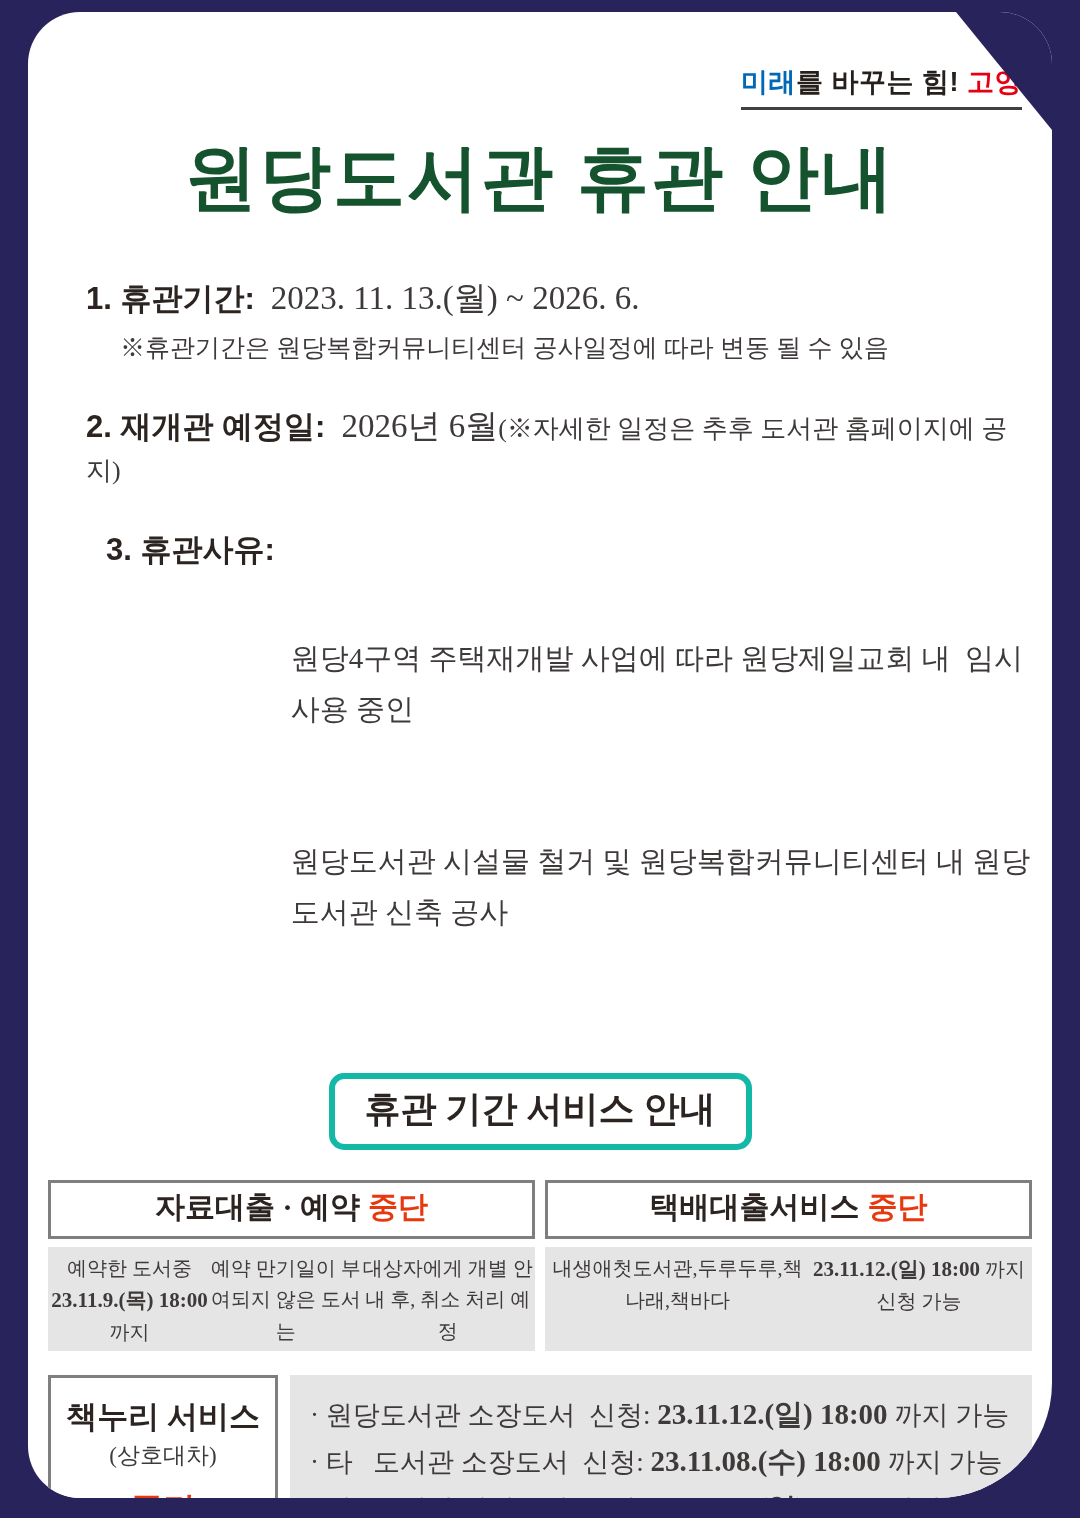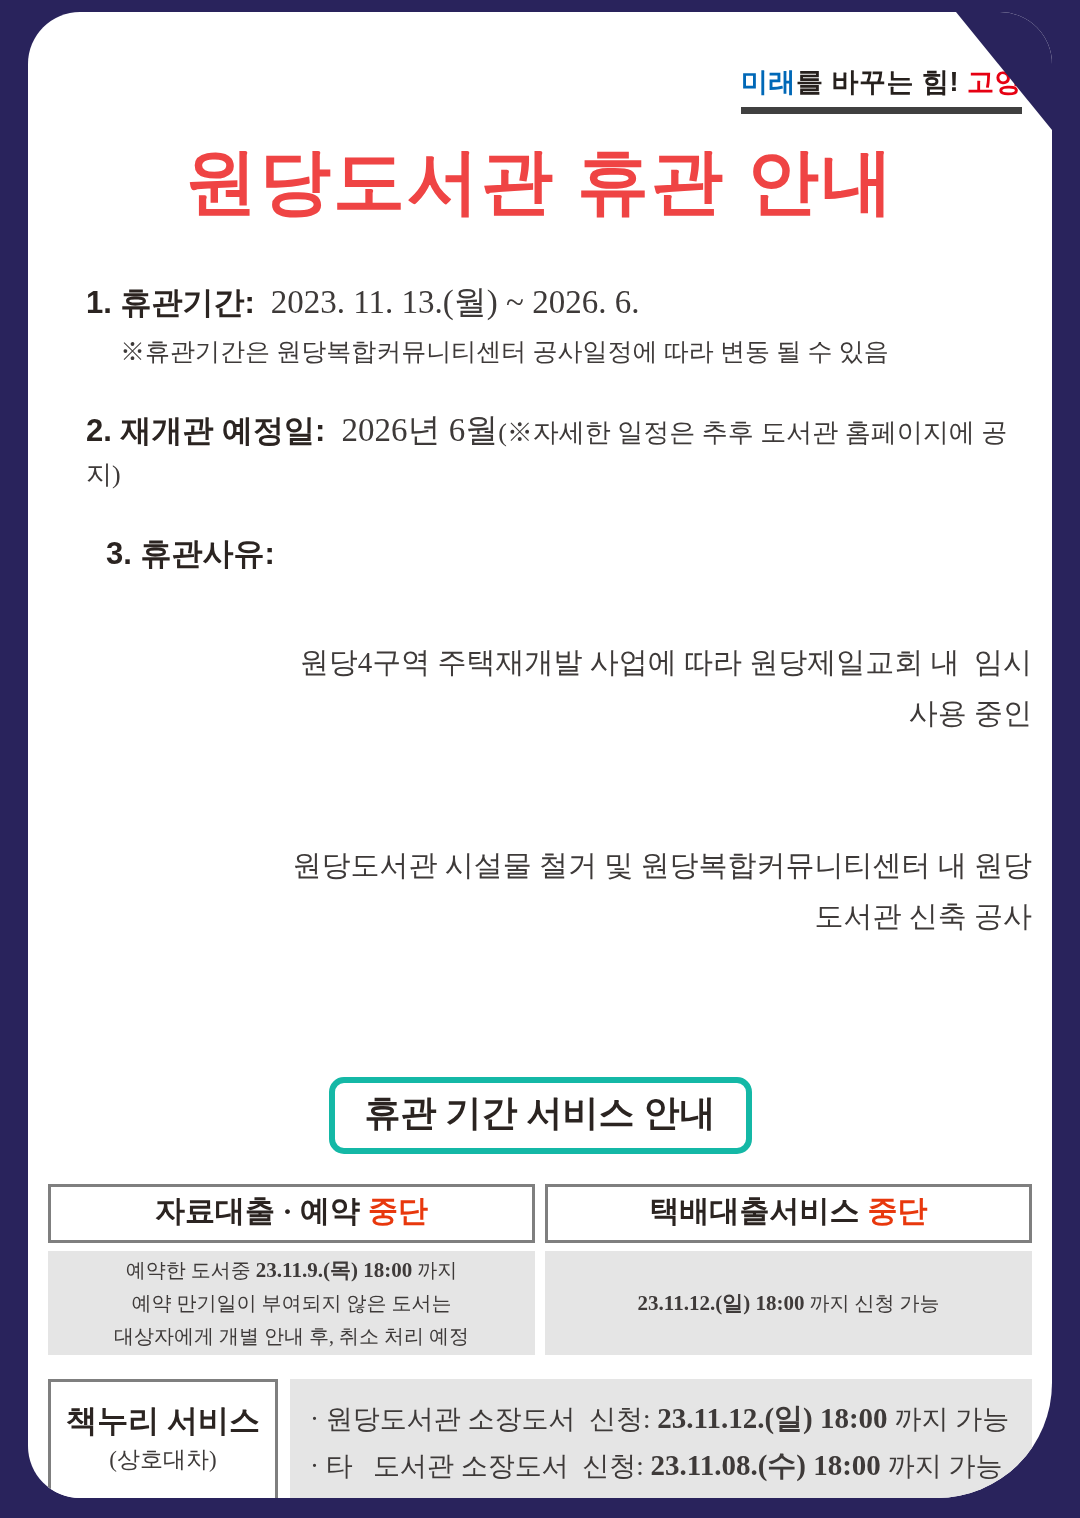--- a/index.html
+++ b/index.html
@@ -13,7 +13,7 @@
 
   .logo-row{display:flex;justify-content:flex-end;margin:52px 10px 0 0;}
   .logo{font-family:"Liberation Sans",sans-serif;font-weight:800;font-size:27px;
-        border-bottom:7px solid #404040;padding-bottom:7px;letter-spacing:0.5px;}
+        border-bottom:3px solid #404040;padding-bottom:7px;letter-spacing:0.5px;}
   .logo .mirae{color:#0068B7;}
   .logo .mid{color:#26201D;}
   .logo .goyang{color:#E60012;margin-left:8px;}

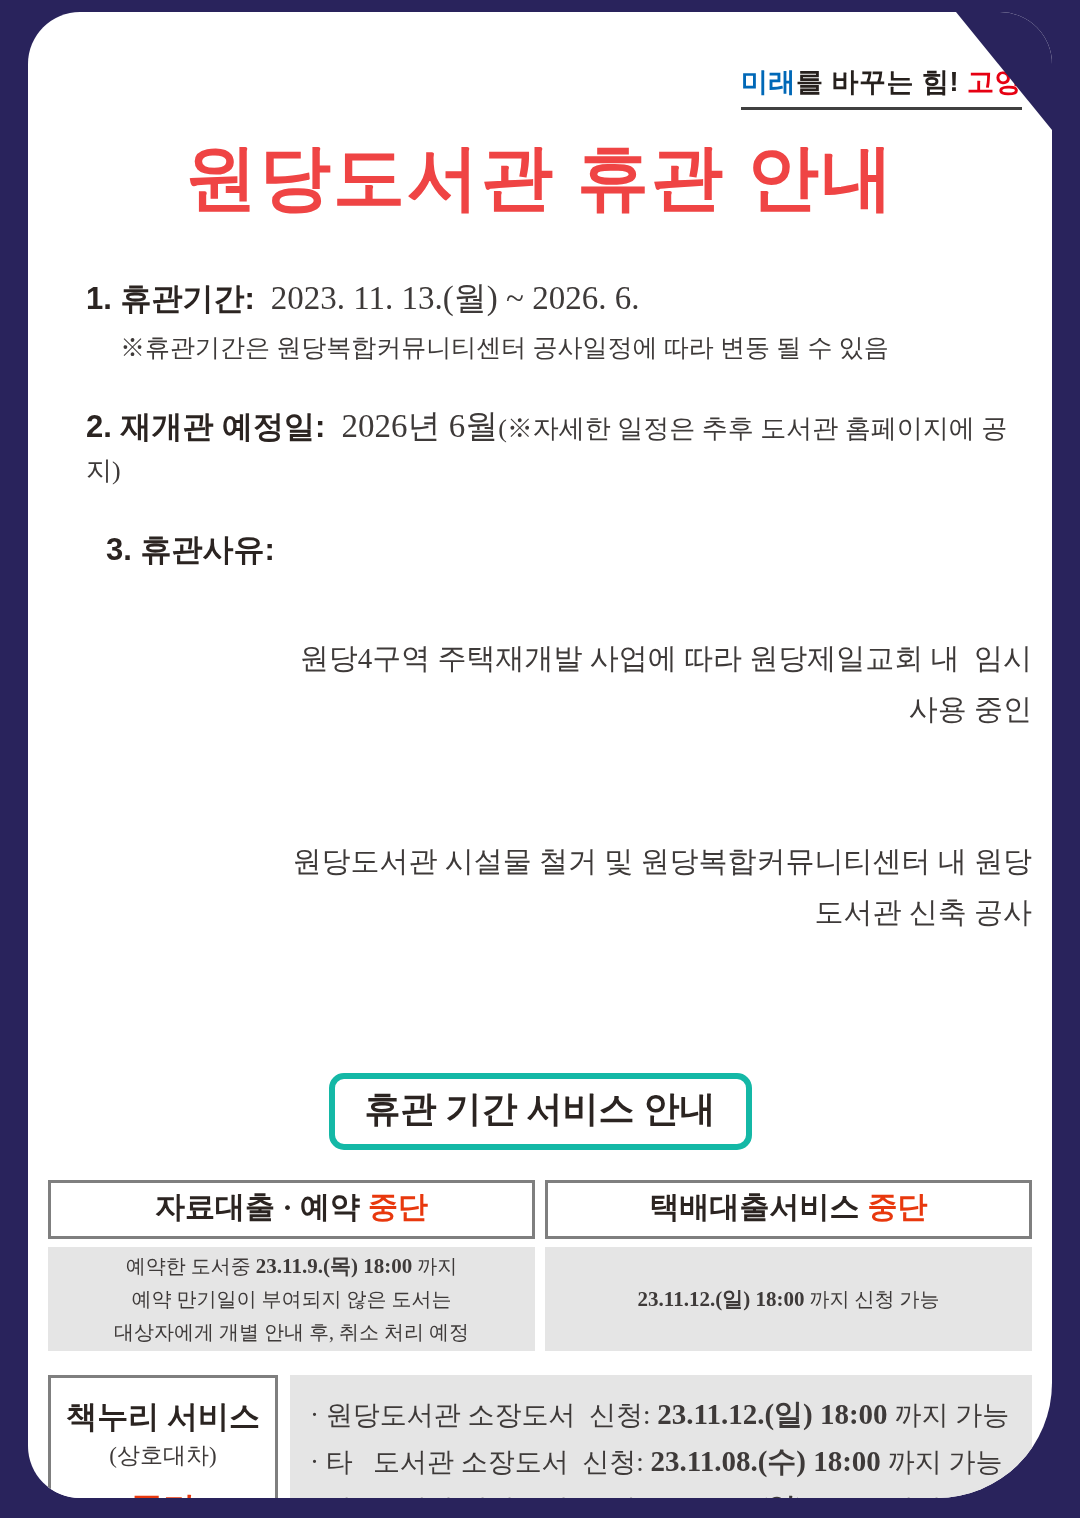--- a/index.html
+++ b/index.html
@@ -19,7 +19,7 @@
   .logo .goyang{color:#E60012;margin-left:8px;}
 
   .title{margin-top:20px;text-align:center;font-family:"Liberation Sans",sans-serif;
-         font-weight:800;font-size:72px;letter-spacing:2px;color:#ef4444;}
+         font-weight:800;font-size:72px;letter-spacing:2px;color:#14532d;}
 
   .secs{margin:52px 0 0 38px;}
   .sec-line{font-size:33px;line-height:1.25;}

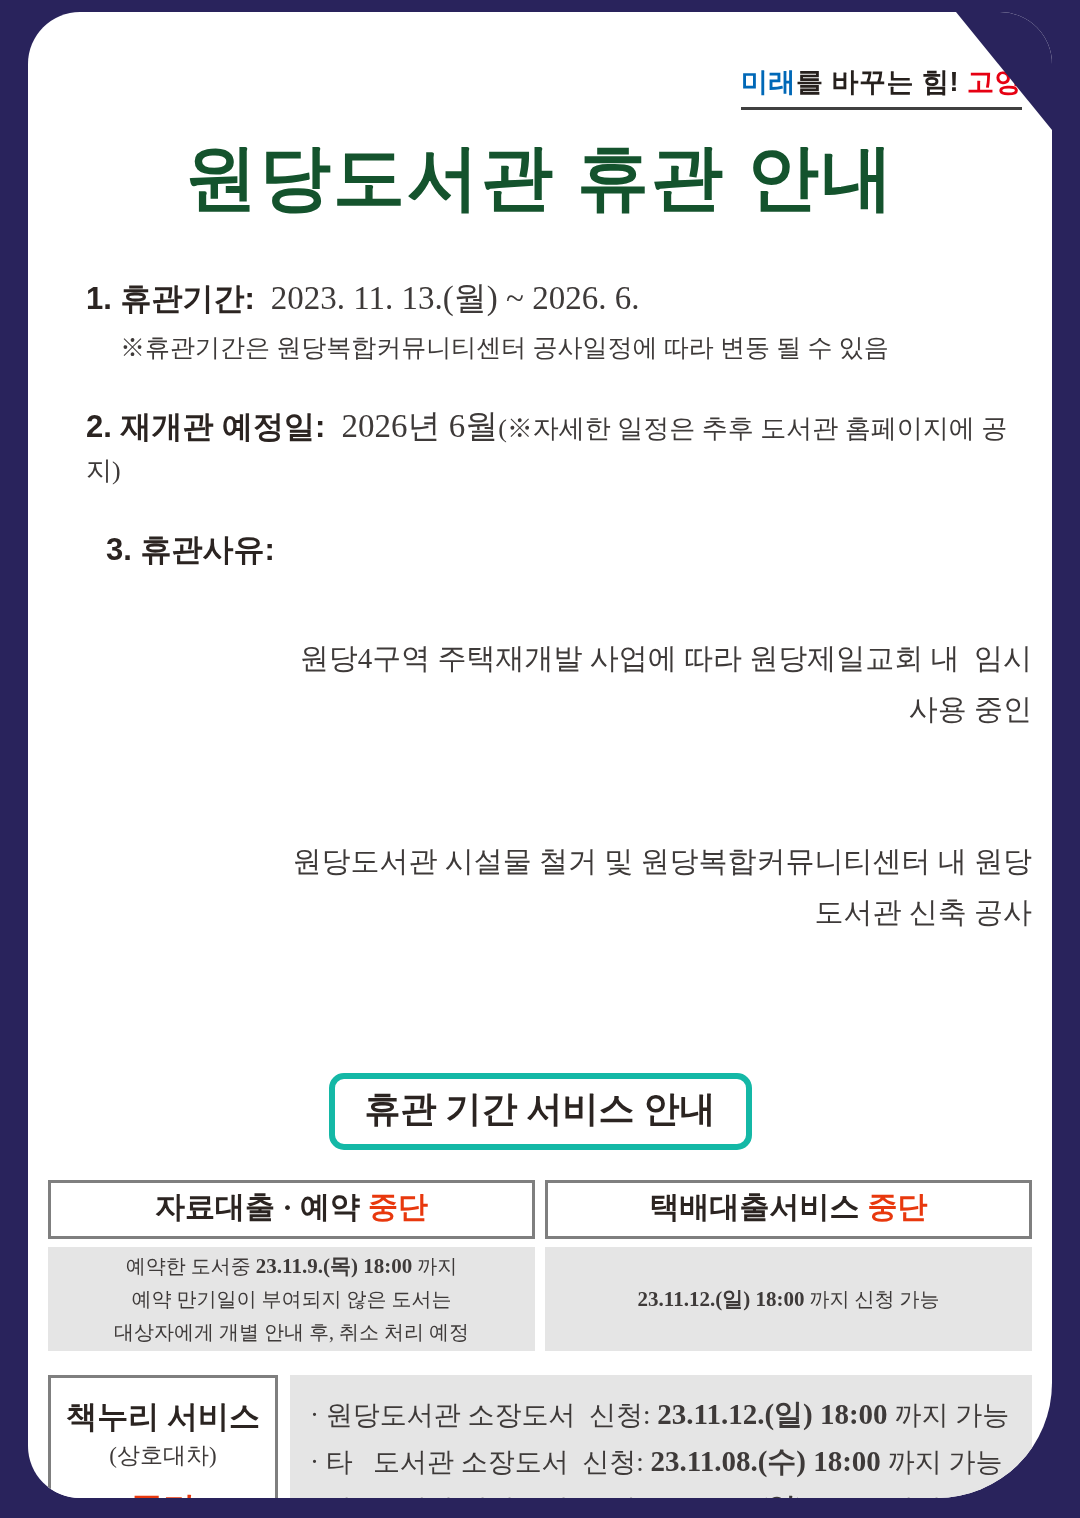--- a/index.html
+++ b/index.html
@@ -30,7 +30,7 @@
   .sec2{margin-top:42px;}
   .sec3{margin-top:40px;display:flex;align-items:flex-start;margin-left:20px;}
   .sec3 .sec-label{white-space:nowrap;}
-  .sec3-text{font-size:29px;line-height:1.75;white-space:pre-wrap;padding-top:3px;text-align:right;}
+  .sec3-text{font-size:29px;line-height:1.75;white-space:pre-wrap;padding-top:3px;}
 
   .banner{width:fit-content;margin:34px auto 0;border:6px solid #14b8a6;
           border-radius:15px;padding:6px 30px 10px;font-weight:700;color:#2B2421;}

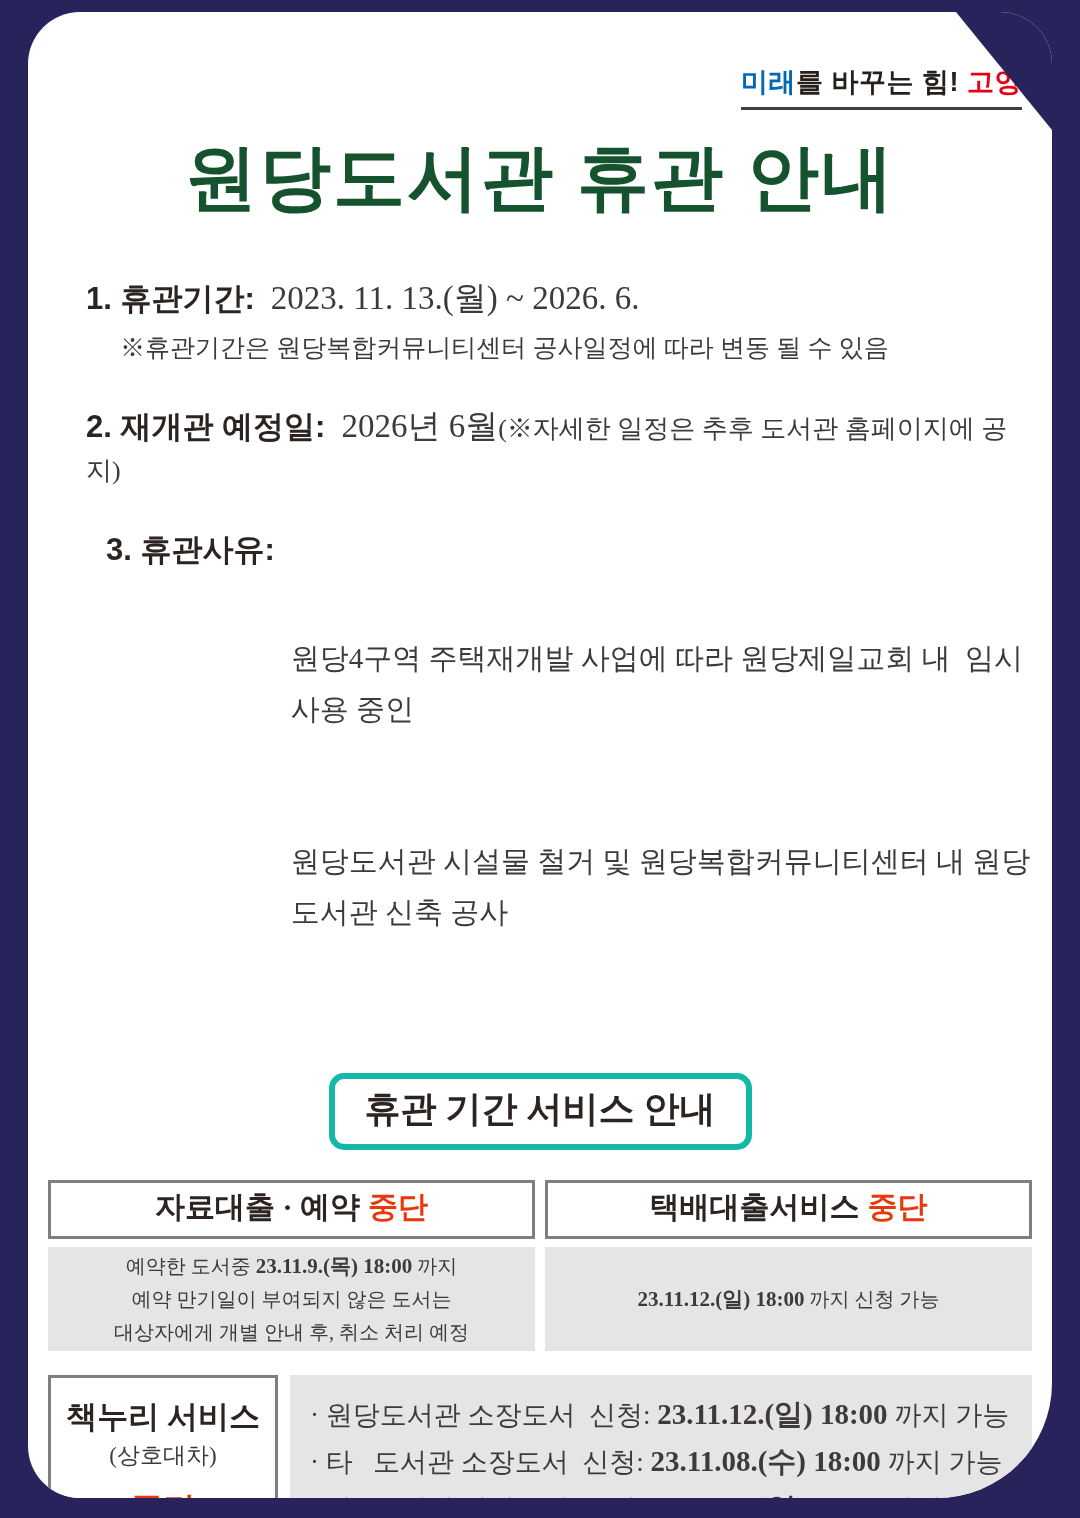--- a/index.html
+++ b/index.html
@@ -42,7 +42,7 @@
             padding:4px 0 8px;font-size:30px;font-weight:700;color:#2B2421;white-space:nowrap;}
   .svc-status{color:#E8380D;margin-left:8px;}
   .svc-body{background:#E5E5E5;margin-top:8px;height:104px;box-sizing:border-box;
-            display:flex;flex-direction:column;justify-content:center;
+            display:flex;flex-direction:row;justify-content:center;
             text-align:center;font-size:20px;line-height:1.55;padding:6px 2px;}
   .svc-line b{font-size:21px;}
 

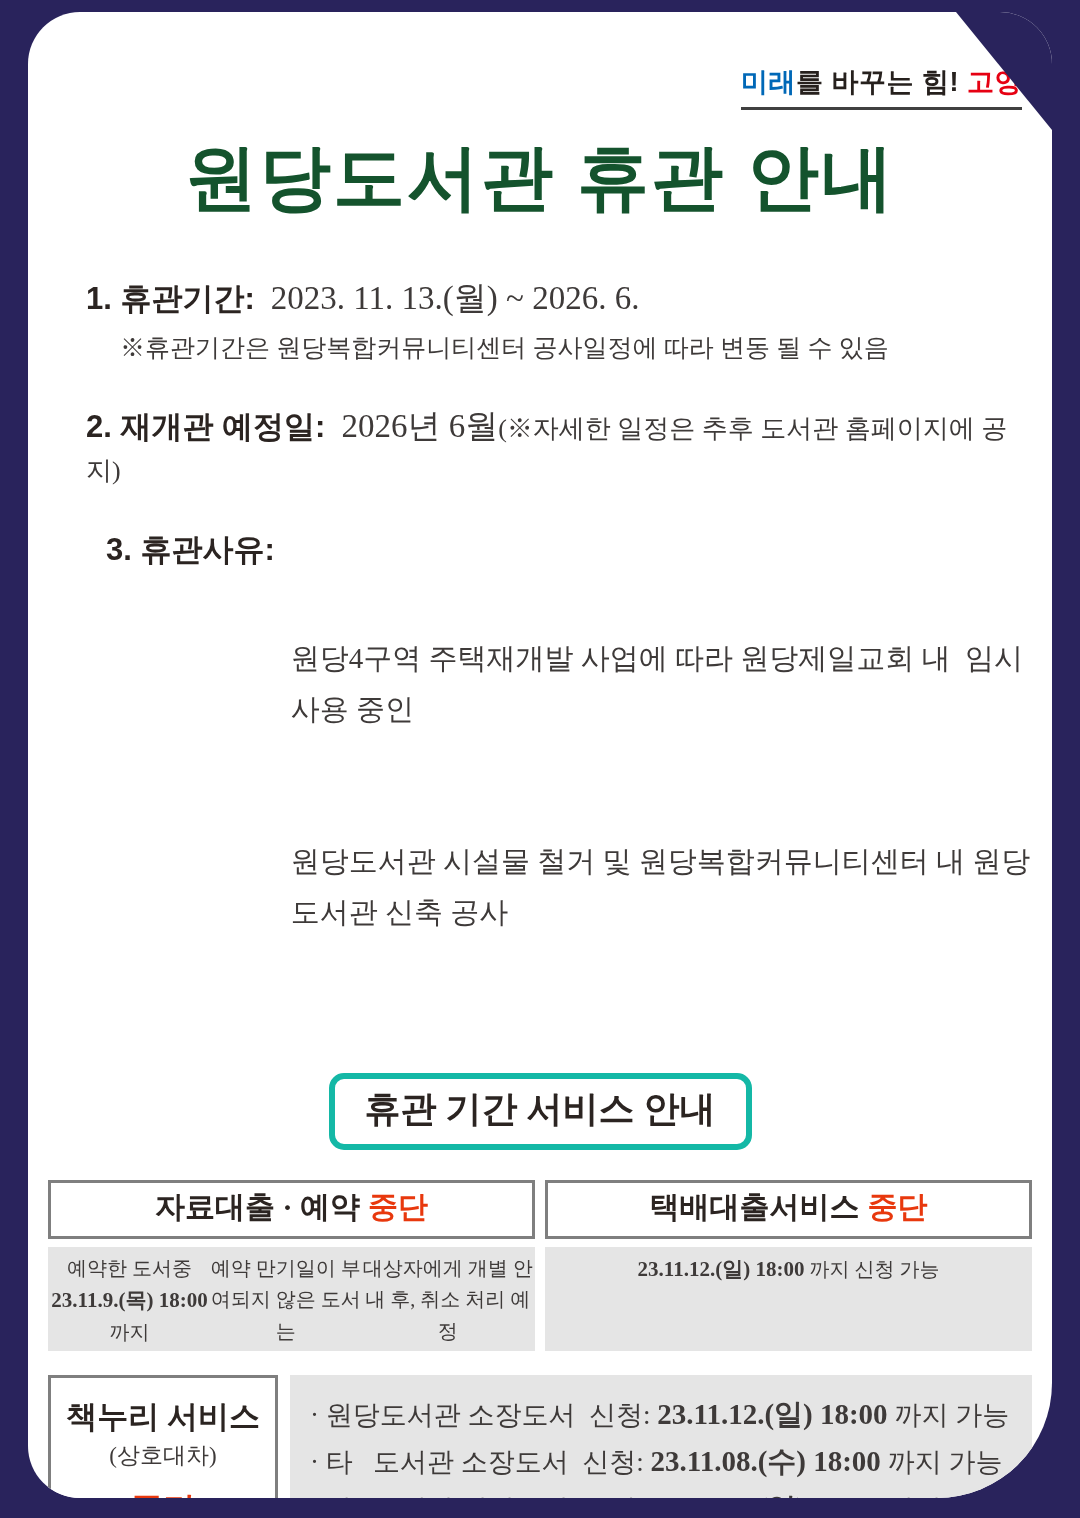--- a/index.html
+++ b/index.html
@@ -115,6 +115,7 @@
           <span>택배대출서비스</span><span class="svc-status">중단</span>
         </div>
         <div class="svc-body">
+          <div class="svc-line auto-hide"><span>내생애첫도서관,두루두루,책나래,책바다</span><b></b><span></span></div>
           <div class="svc-line auto-hide"><span></span><b>23.11.12.(일) 18:00</b><span> 까지 신청 가능</span></div>
 
         </div>

